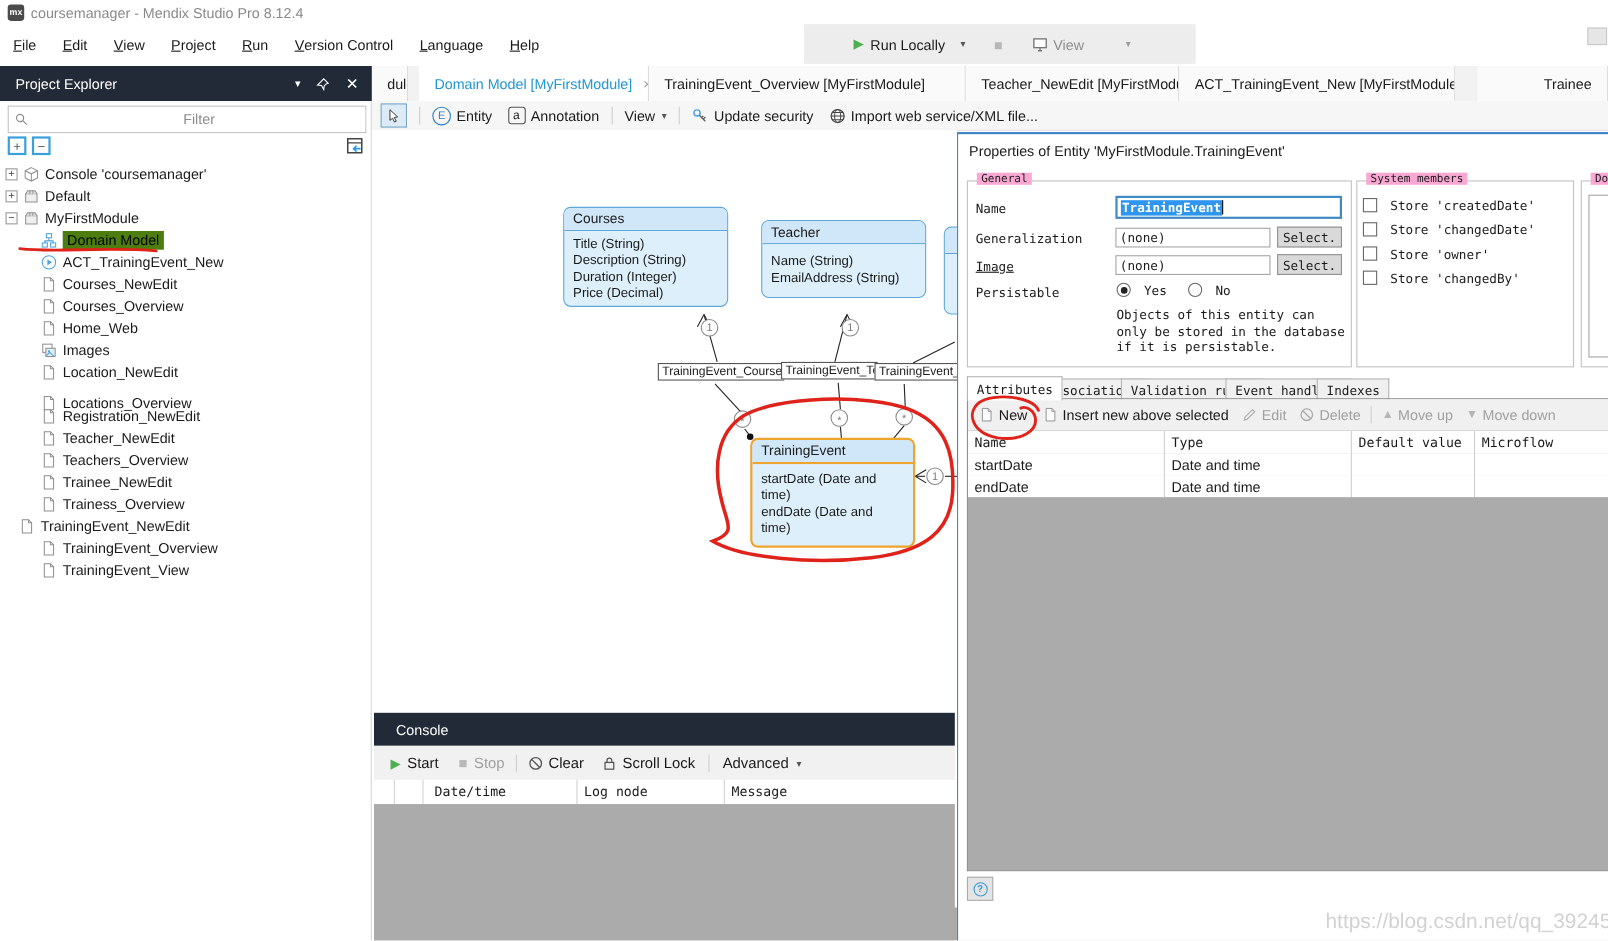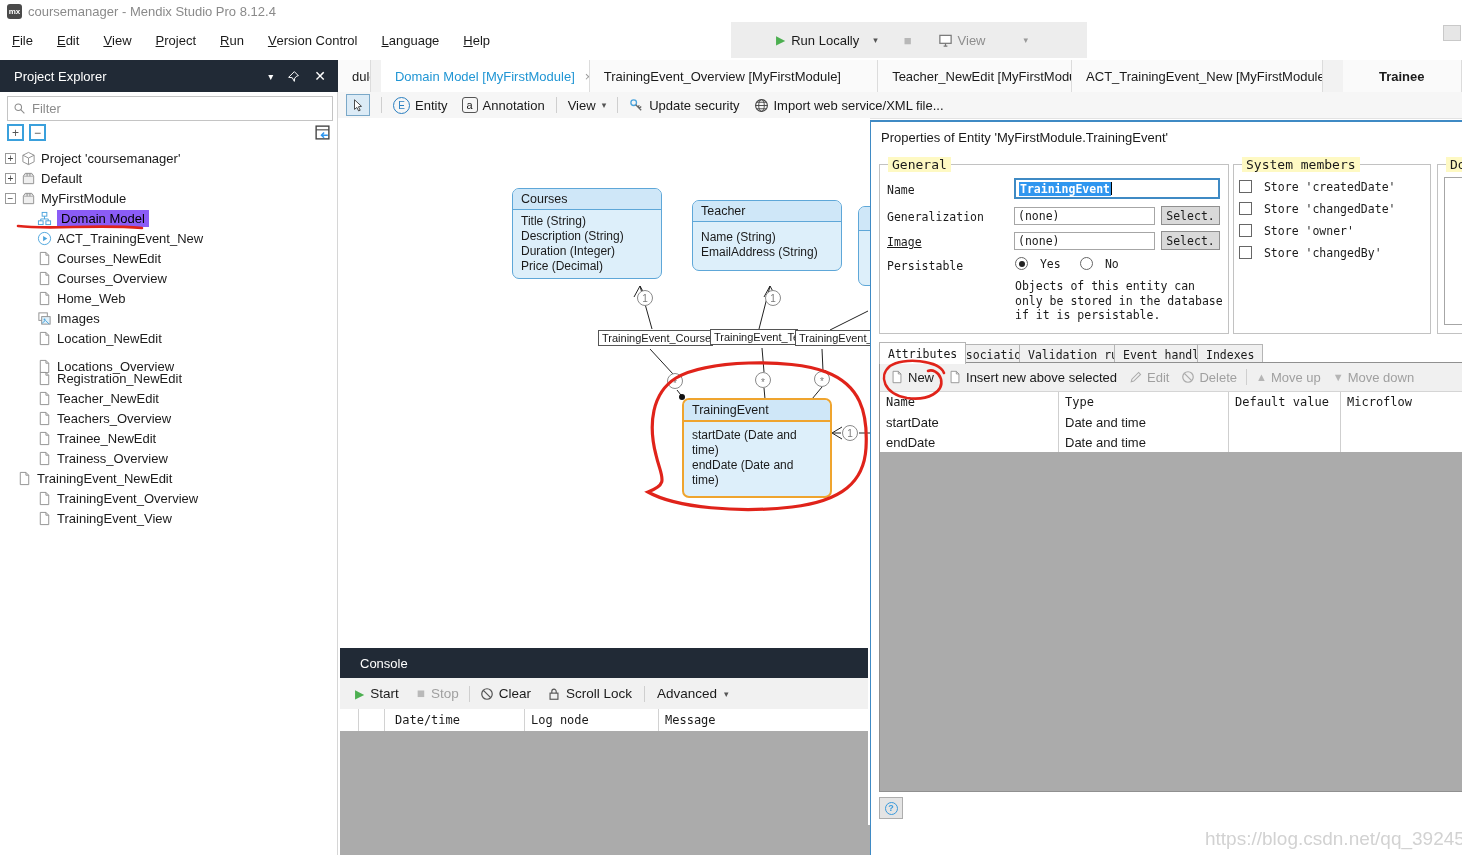--- a/index.html
+++ b/index.html
@@ -224,7 +224,7 @@
       <span>ACT_TrainingEvent_New [MyFirstModule]</span>
     </div>
   <div style="width:20px;background:#f2f2f2;"></div>
-  <div class="tab" style="width:120px;justify-content:center;font-weight:bold;">
+  <div class="tab" style="width:120px;justify-content:flex-end;">
       <span>Trainee</span>
     </div>
 </div>

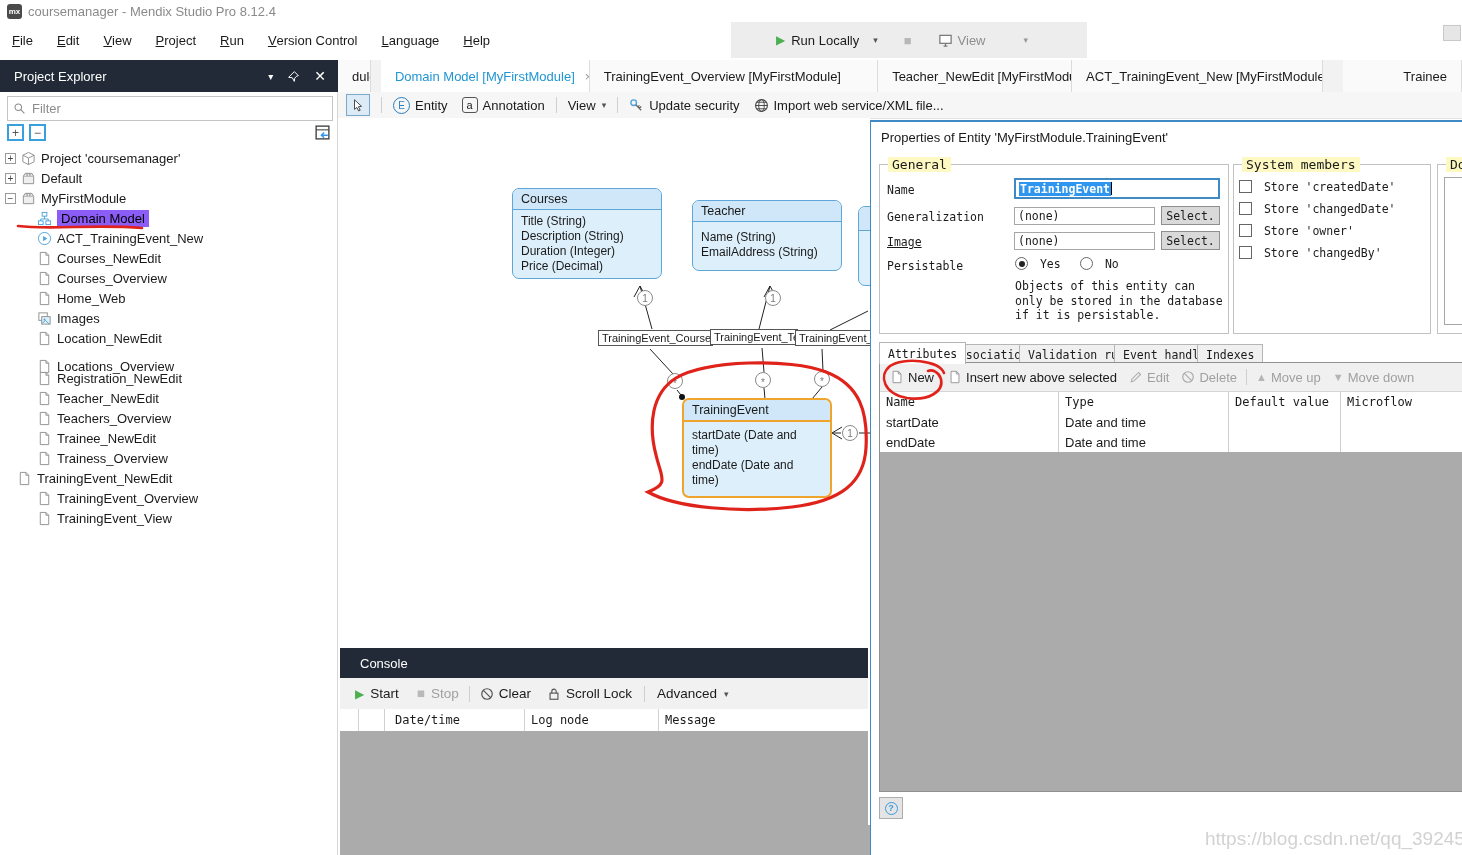--- a/index.html
+++ b/index.html
@@ -40,7 +40,7 @@
   .pehicons{margin-left:auto;display:flex;align-items:center;gap:14px;margin-right:12px;color:#fff;}
   .pepanel{left:0;top:92px;width:338px;height:763px;background:#fff;border-right:1px solid #d6d6d6;box-sizing:border-box;}
   .filterwrap{position:absolute;left:7px;top:4px;width:324px;height:23px;border:1px solid #c4c4c4;background:#fff;display:flex;align-items:center;}
-  .filterwrap input{border:none;outline:none;flex:1;font-family:"Liberation Sans",sans-serif;font-size:13px;color:#737373;}
+  .filterwrap input{border:none;outline:none;flex:1;font-family:"Liberation Sans",sans-serif;font-size:13px;color:#737373;text-align:center;}
   .filterwrap input::placeholder{color:#8c8c8c;}
   .pmbtn{position:absolute;top:32px;width:17px;height:17px;border:2px solid #3aa0dc;background:#fff;color:#555;
          display:flex;align-items:center;justify-content:center;font-size:12px;box-sizing:border-box;}

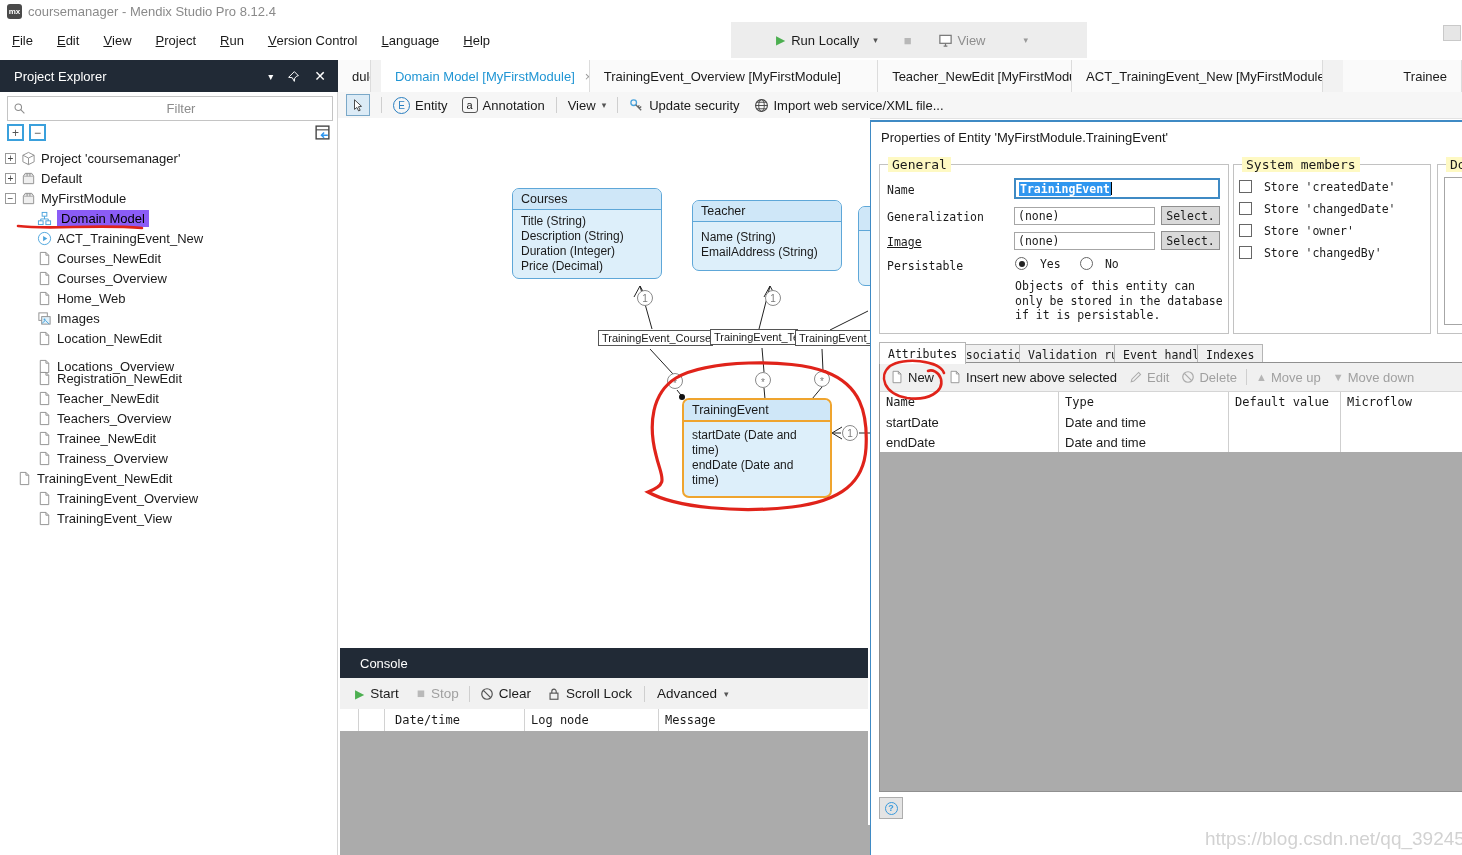--- a/index.html
+++ b/index.html
@@ -293,7 +293,7 @@
       <svg class="ticon" width="15" height="15">
           <use href="#i-cube"></use>
         </svg>
-      <span class="tlabel">Project 'coursemanager'</span>
+      <span class="tlabel">Console 'coursemanager'</span>
     </div>
     <div class="titem" style="top:20px;">
       <span class="expander">+</span>

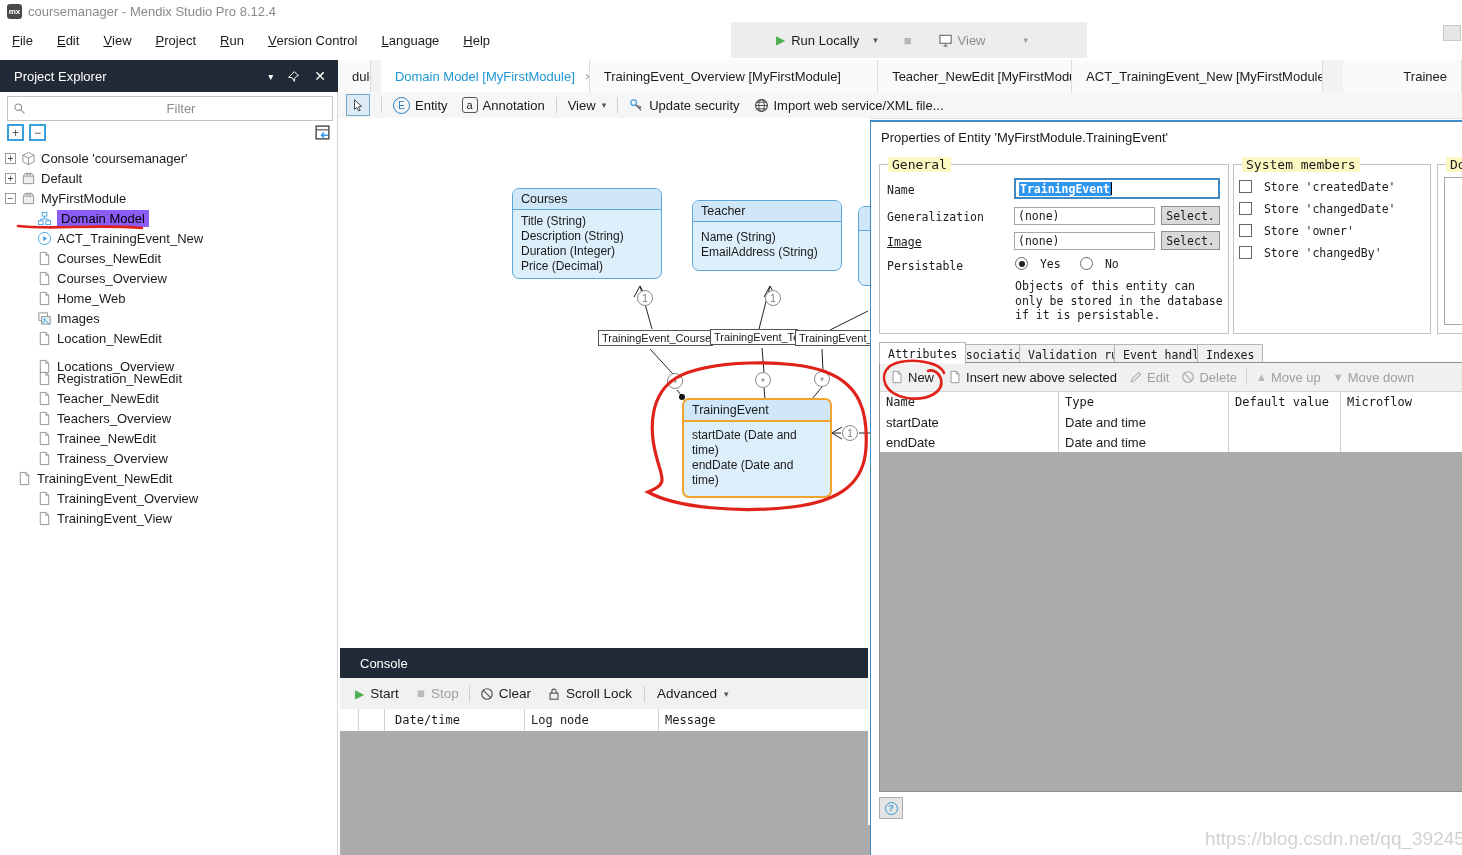--- a/index.html
+++ b/index.html
@@ -71,7 +71,7 @@
   .propwin{left:870px;top:120px;width:592px;height:768px;background:#fff;border-top:2px solid #3f8ac4;
            border-left:1px solid #3f8ac4;border-bottom:2px solid #3f8ac4;box-sizing:border-box;z-index:5;}
   .gbox{position:absolute;border:1px solid #c2c2c2;}
-  .gleg{position:absolute;top:-8px;left:8px;background:#fef9c3;padding:0 4px;font-size:13px;}
+  .gleg{position:absolute;top:-8px;left:8px;background:#f9a8d4;padding:0 4px;font-size:10px;}
   .plabel{position:absolute;font-size:11.5px;}
   .pinput{position:absolute;border:1px solid #a6a6a6;background:#fff;font-size:11.5px;display:flex;align-items:center;padding:0 3px;box-sizing:border-box;}
   .pbtn{position:absolute;border:1px solid #8f8f8f;background:#d9d9d9;font-size:11.5px;display:flex;align-items:center;justify-content:center;box-sizing:border-box;}

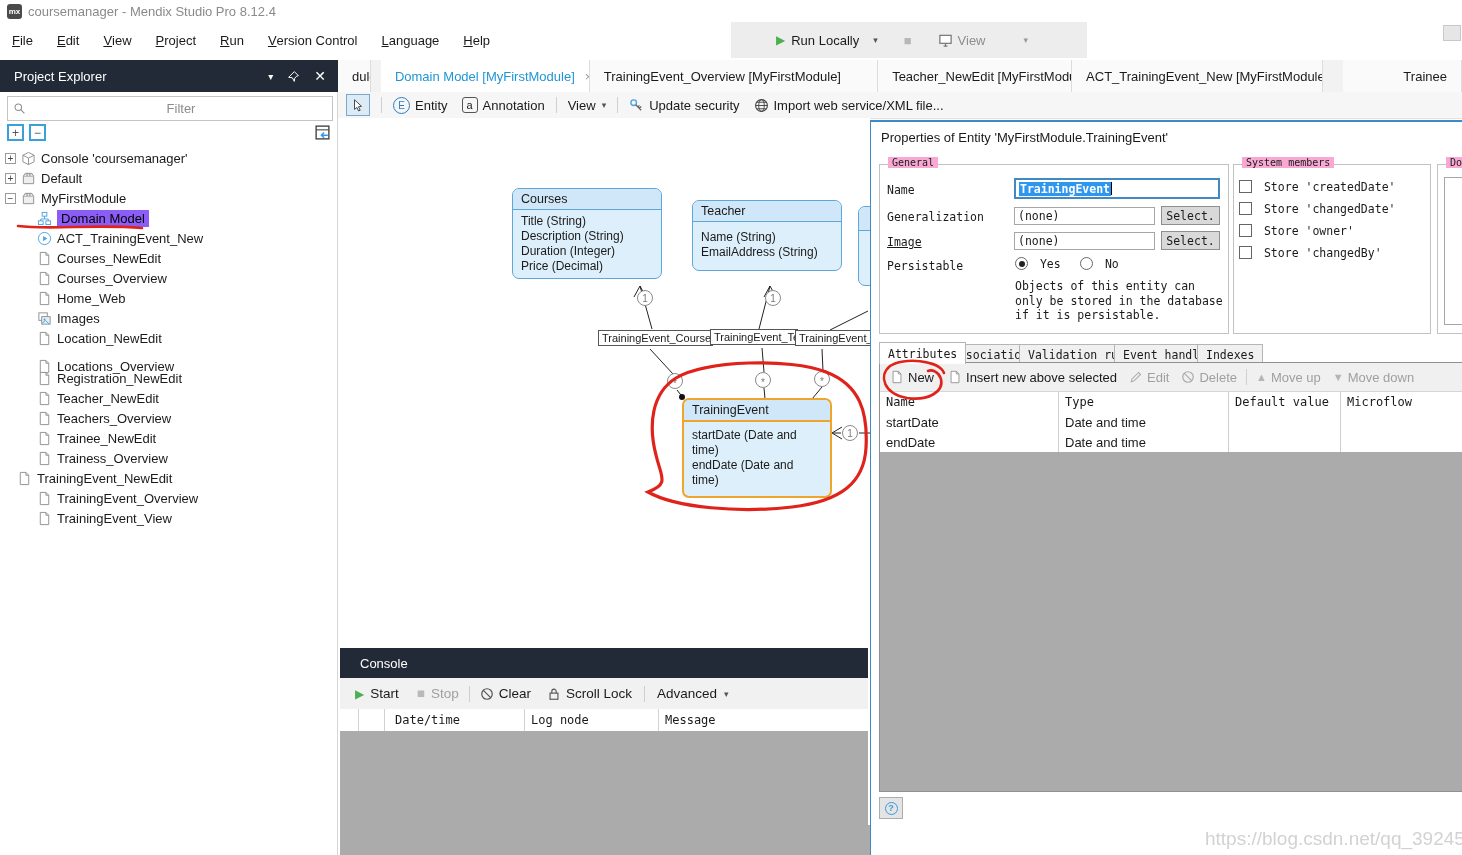--- a/index.html
+++ b/index.html
@@ -49,7 +49,7 @@
   .expander{width:11px;height:11px;border:1px solid #9a9a9a;background:#fff;font-size:10px;line-height:9px;
             display:flex;align-items:center;justify-content:center;margin-left:5px;color:#444;box-sizing:border-box;}
   .tlabel{margin-left:5px;white-space:nowrap;}
-  .tlabel.sel{background:#8b5cf6;color:#000;padding:1px 4px;}
+  .tlabel.sel{background:#4d7c0f;color:#000;padding:1px 4px;}
   .ticon{margin-left:5px;flex:0 0 auto;}
   
   .canvas{left:338px;top:118px;width:532px;height:530px;background:#fff;overflow:hidden;}

